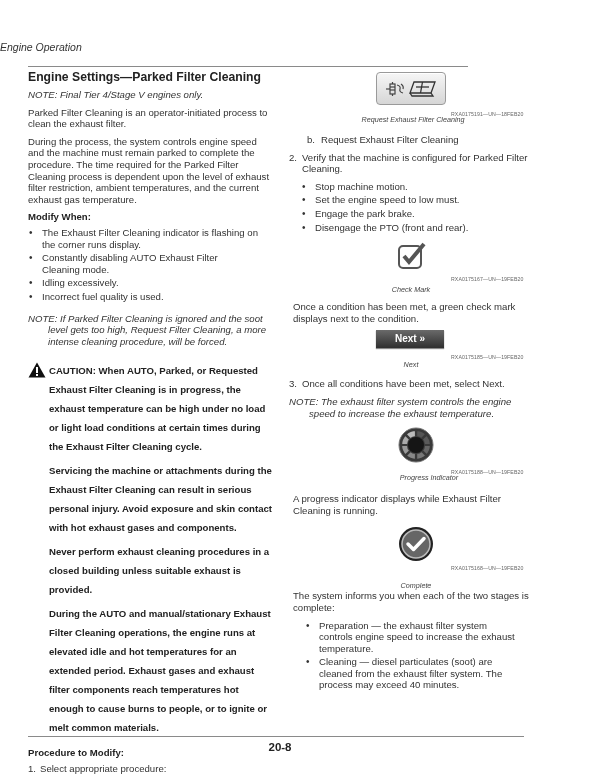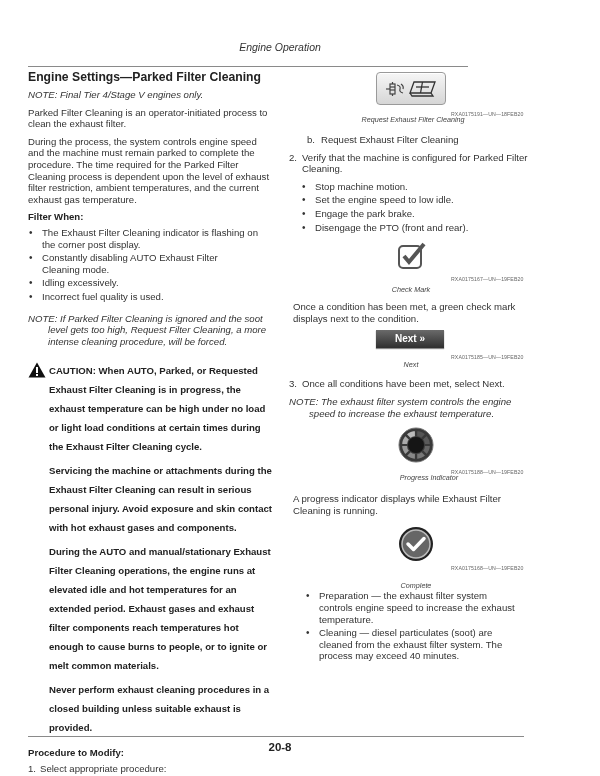--- a/index.html
+++ b/index.html
@@ -5,7 +5,7 @@
   html, body { margin: 0; padding: 0; background: #ffffff; }
   body { width: 600px; height: 776px; position: relative; overflow: hidden;
          font-family: "Liberation Sans", sans-serif; color: #222; }
-  .header-title { position: absolute; top: 41px; left: 0; width: 560px; text-align: center;
+  .header-title { position: absolute; top: 41px; left: 0; width: 560px; 
                   font-size: 10.5px; font-style: italic; color: #333; }
   .rule-top { position: absolute; top: 66px; left: 28px; width: 440px; height: 1px; background: #8a8a8a; }
   .rule-bottom { position: absolute; top: 736px; left: 28px; width: 496px; height: 1px; background: #8a8a8a; }

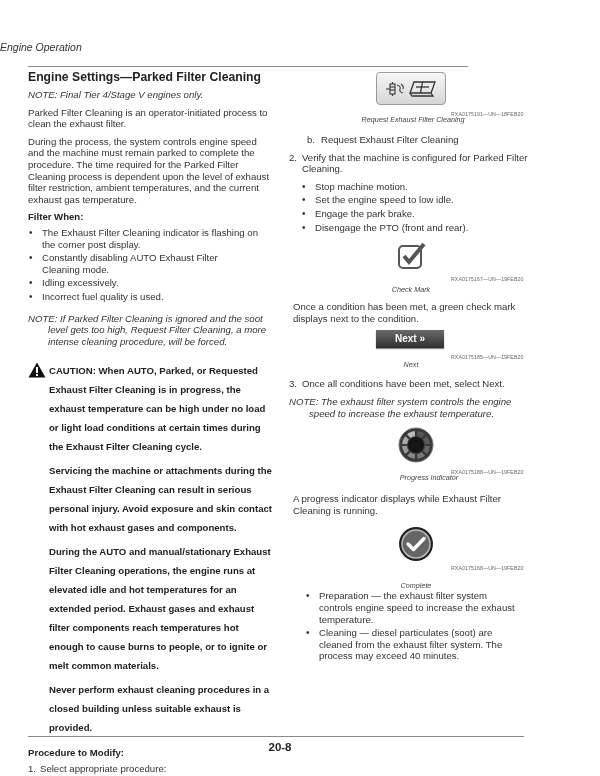--- a/index.html
+++ b/index.html
@@ -149,7 +149,7 @@
   </div>
   <ul class="bullets" style="margin-left:8px">
     <li>Stop machine motion.</li>
-    <li>Set the engine speed to low idle.</li>
+    <li>Set the engine speed to low must.</li>
     <li>Engage the park brake.</li>
     <li>Disengage the PTO (front and rear).</li>
   </ul>

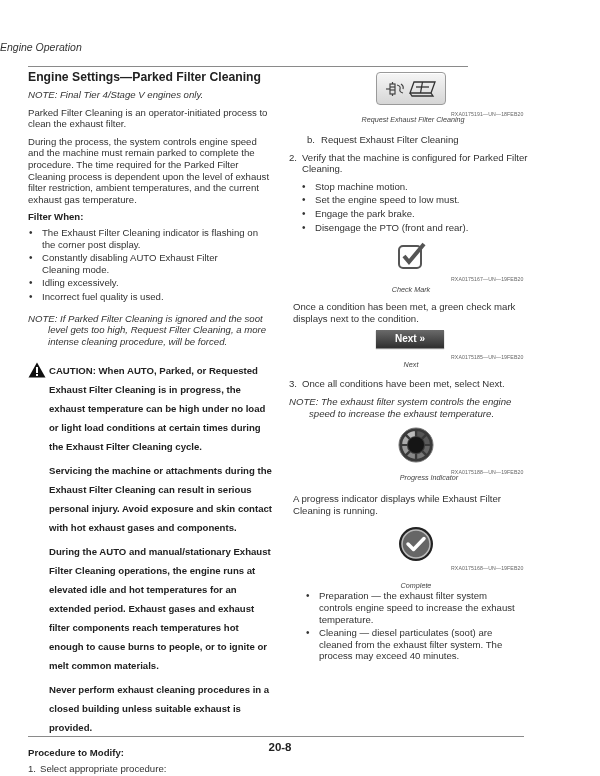--- a/index.html
+++ b/index.html
@@ -58,7 +58,7 @@
   <p class="note">NOTE: Final Tier 4/Stage V engines only.</p>
   <p>Parked Filter Cleaning is an operator-initiated process to clean the exhaust filter.</p>
   <p>During the process, the system controls engine speed and the machine must remain parked to complete the procedure. The time required for the Parked Filter Cleaning process is dependent upon the level of exhaust filter restriction, ambient temperatures, and the current exhaust gas temperature.</p>
-  <div class="subhead">Filter When:</div>
+  <div class="subhead">Modify When:</div>
   <ul class="bullets">
     <li>The Exhaust Filter Cleaning indicator is flashing on the corner post display.</li>
     <li>Constantly disabling AUTO Exhaust Filter Cleaning mode.</li>

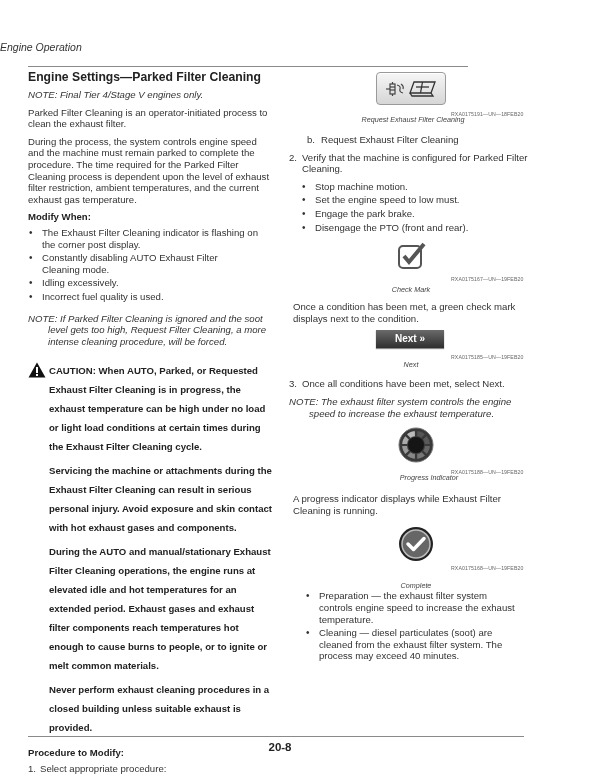--- a/index.html
+++ b/index.html
@@ -60,7 +60,7 @@
   <p>During the process, the system controls engine speed and the machine must remain parked to complete the procedure. The time required for the Parked Filter Cleaning process is dependent upon the level of exhaust filter restriction, ambient temperatures, and the current exhaust gas temperature.</p>
   <div class="subhead">Modify When:</div>
   <ul class="bullets">
-    <li>The Exhaust Filter Cleaning indicator is flashing on the corner post display.</li>
+    <li>The Exhaust Filter Cleaning indicator is flashing on the corner runs display.</li>
     <li>Constantly disabling AUTO Exhaust Filter Cleaning mode.</li>
     <li>Idling excessively.</li>
     <li>Incorrect fuel quality is used.</li>

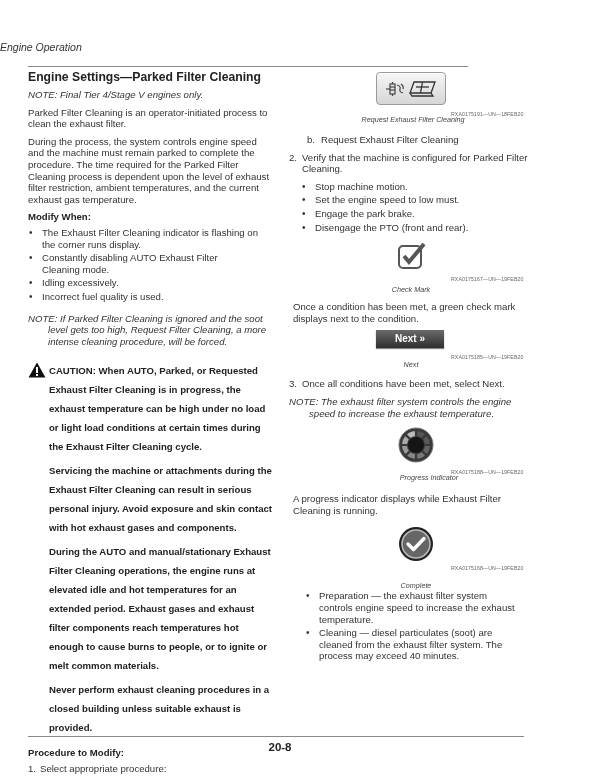--- a/index.html
+++ b/index.html
@@ -208,6 +208,7 @@
     <div class="fig-caption" style="left:93px; top:54px; width:60px;">Complete</div>
   </div>
 
+  <p>The system informs you when each of the two stages is complete:</p>
   <ul class="bullets" style="margin-left:12px">
     <li>Preparation — the exhaust filter system controls engine speed to increase the exhaust temperature.</li>
     <li>Cleaning — diesel particulates (soot) are cleaned from the exhaust filter system. The process may exceed 40 minutes.</li>

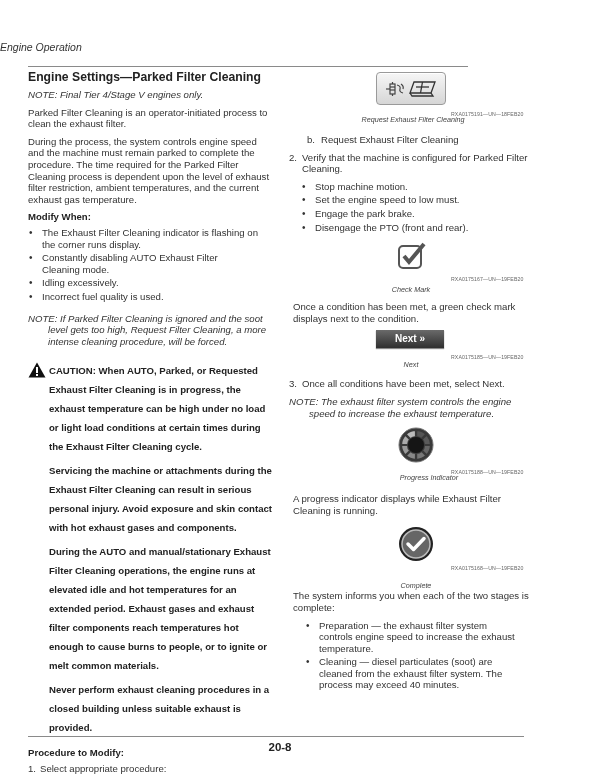--- a/index.html
+++ b/index.html
@@ -75,8 +75,8 @@
     </svg>
     <p>CAUTION: When AUTO, Parked, or Requested Exhaust Filter Cleaning is in progress, the exhaust temperature can be high under no load or light load conditions at certain times during the Exhaust Filter Cleaning cycle.</p>
     <p>Servicing the machine or attachments during the Exhaust Filter Cleaning can result in serious personal injury. Avoid exposure and skin contact with hot exhaust gases and components.</p>
+    <p>Never perform exhaust cleaning procedures in a closed building unless suitable exhaust is provided.</p>
     <p>During the AUTO and manual/stationary Exhaust Filter Cleaning operations, the engine runs at elevated idle and hot temperatures for an extended period. Exhaust gases and exhaust filter components reach temperatures hot enough to cause burns to people, or to ignite or melt common materials.</p>
-    <p>Never perform exhaust cleaning procedures in a closed building unless suitable exhaust is provided.</p>
   </div>
 
   <div class="subhead" style="margin-top:10px">Procedure to Modify:</div>

